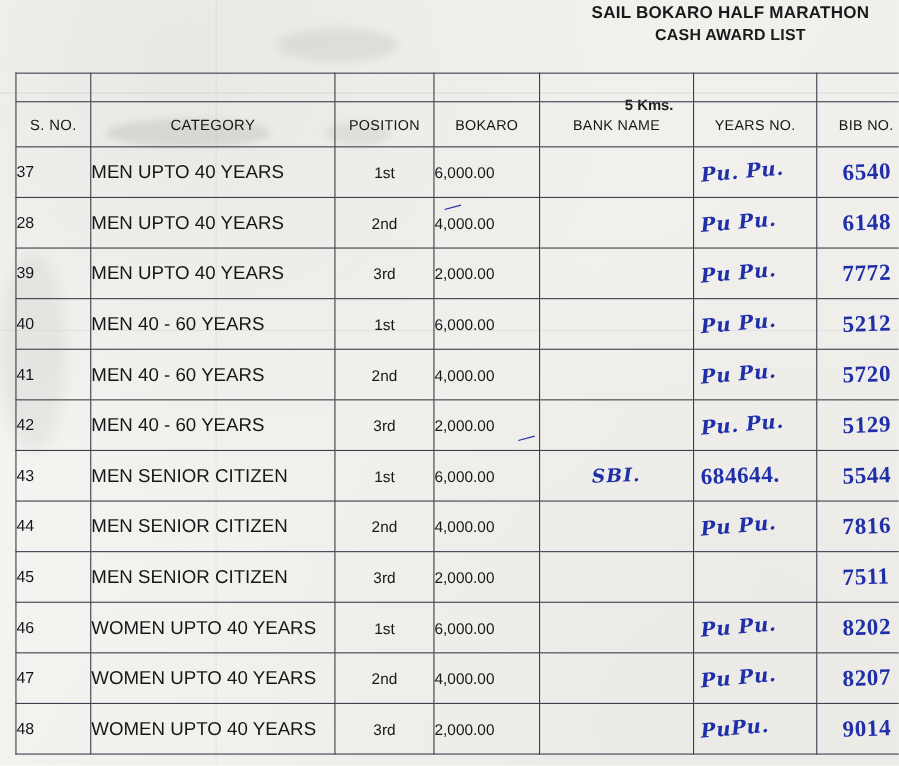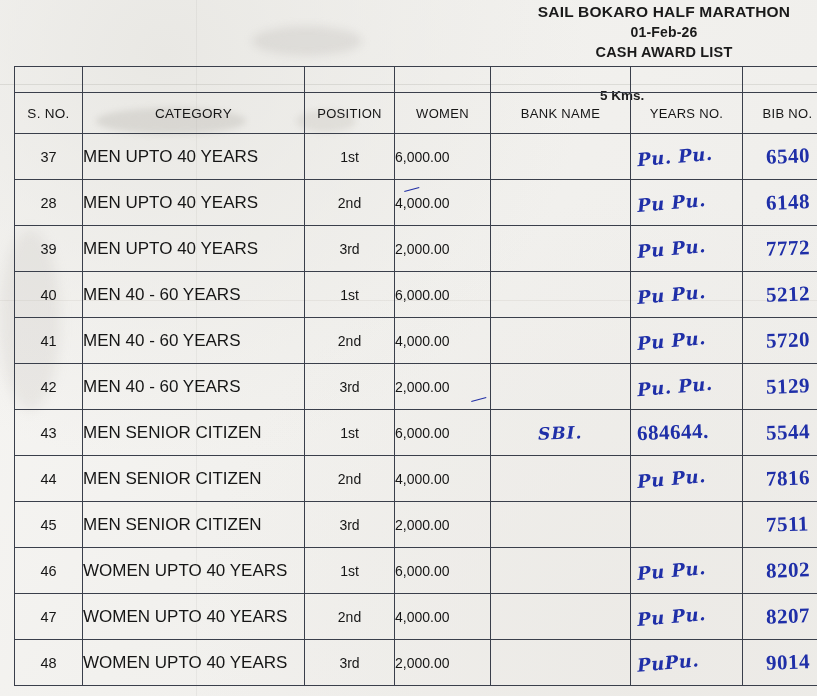--- a/index.html
+++ b/index.html
@@ -184,7 +184,6 @@
 
   <div class="header">
     <div class="line1">SAIL BOKARO HALF MARATHON</div>
-    <div class="line2">01-Feb-26</div>
     <div class="line3">CASH AWARD LIST</div>
   </div>
 

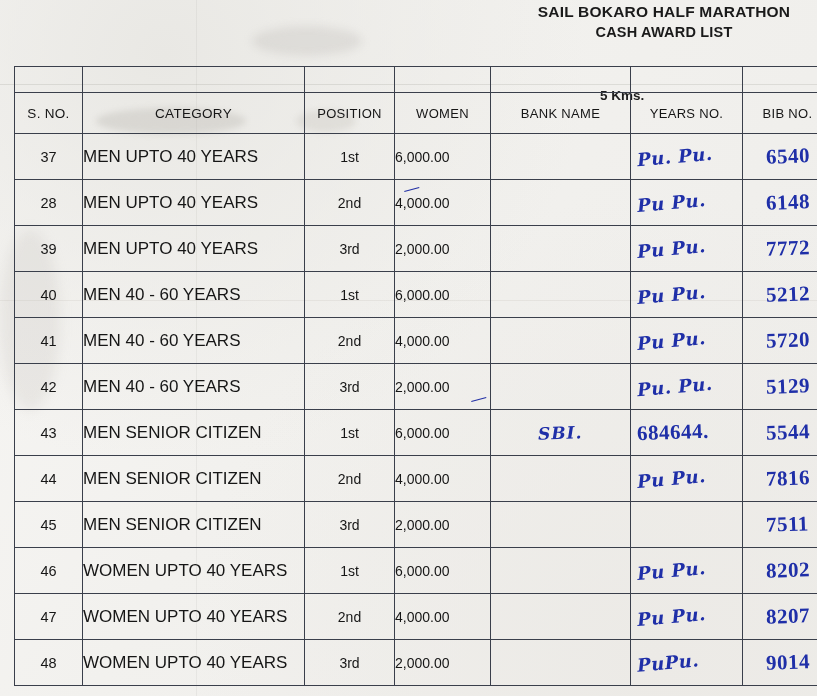--- a/index.html
+++ b/index.html
@@ -58,7 +58,7 @@
 
   .subhead {
     position: absolute;
-    left: 600px;
+    left: 568px;
     top: 88px;
     font-size: 13.5px;
     font-weight: bold;

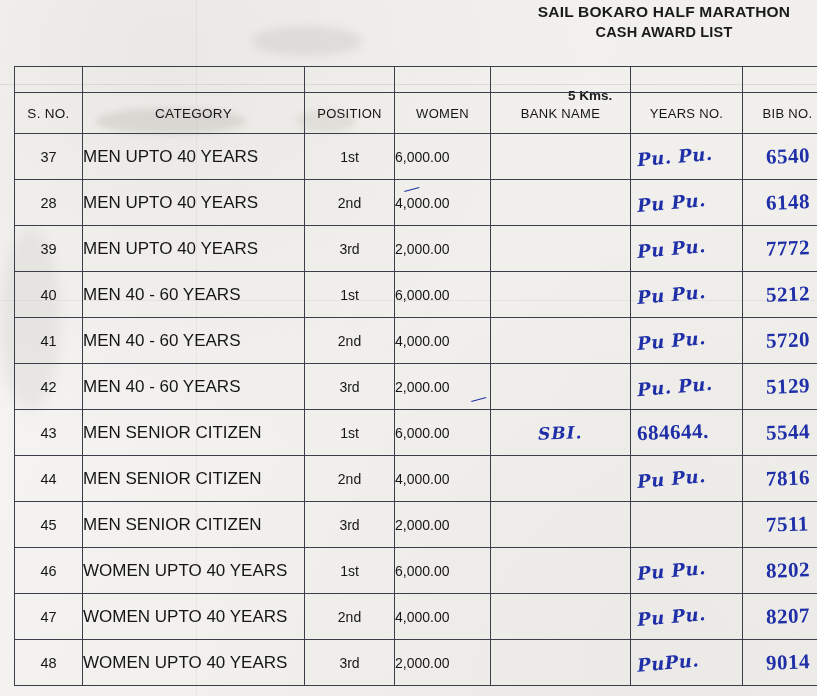--- a/index.html
+++ b/index.html
@@ -213,7 +213,7 @@
         <th class="hcell">S. NO.</th>
         <th class="hcell">CATEGORY</th>
         <th class="hcell small">POSITION</th>
-        <th class="hcell small">WOMEN</th>
+        <th class="hcell small">BOKARO</th>
         <th class="hcell small">BANK NAME</th>
         <th class="hcell small">YEARS NO.</th>
         <th class="hcell small">BIB NO.</th>

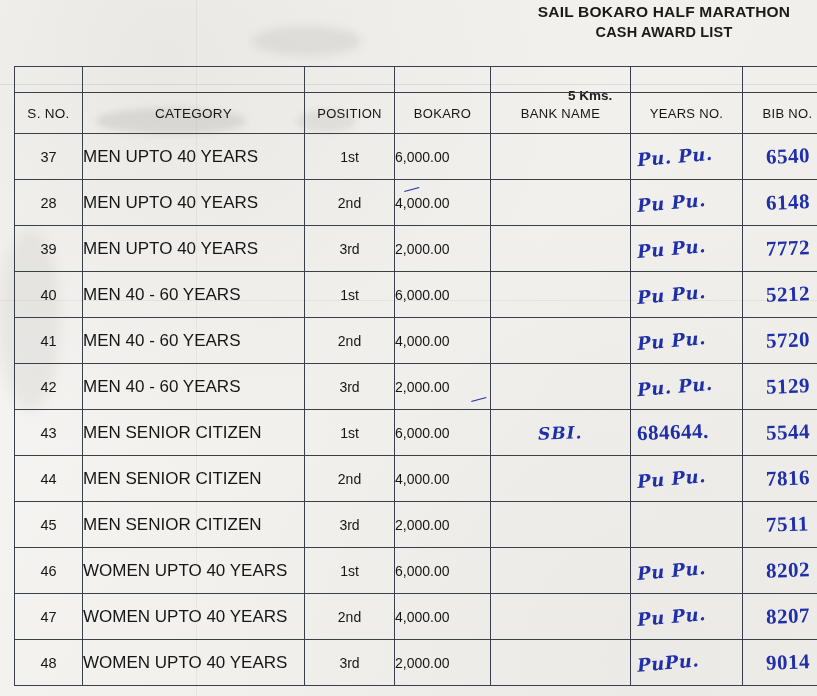--- a/index.html
+++ b/index.html
@@ -107,7 +107,7 @@
     vertical-align: middle;
     font-size: 14px;
   }
-  td.sno { text-align: center; font-size: 14.5px; }
+  td.sno { text-align: left; font-size: 14.5px; }
   td.cat { padding-left: 10px; text-align: left; font-size: 17px; }
   td.pos { text-align: center; margin-left: 20px; }
   td.amt { padding-left: 10px; text-align: left; }

